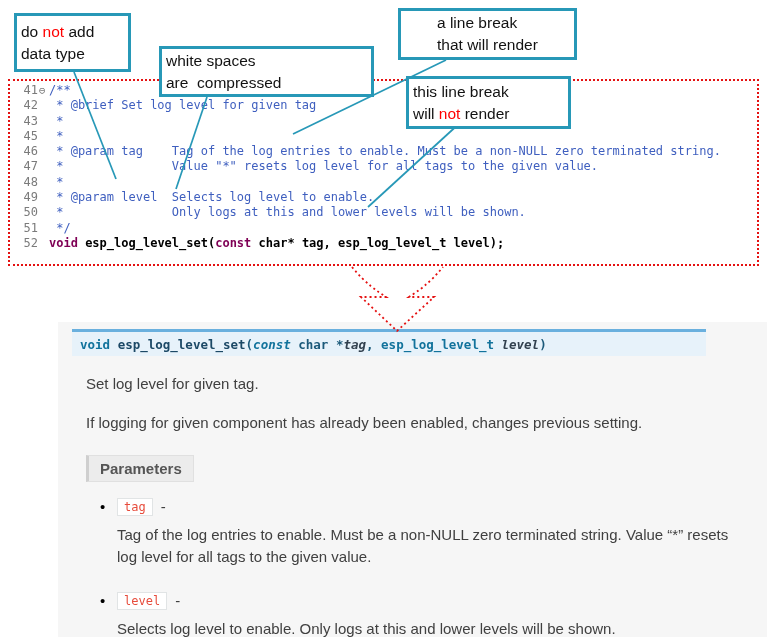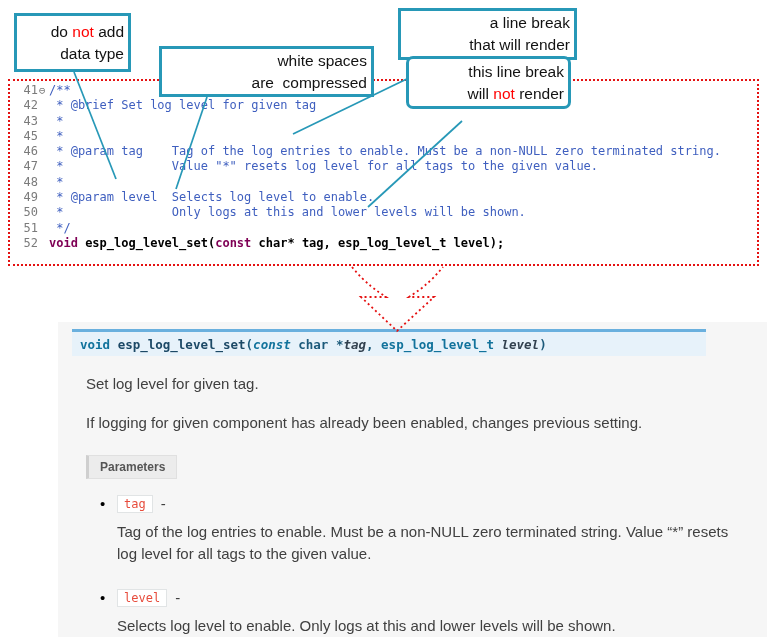--- a/index.html
+++ b/index.html
@@ -24,7 +24,7 @@
   .callout{
     position:absolute;z-index:6;background:#fff;
     border:3px solid var(--callout-border);
-    display:flex;flex-direction:column;justify-content:center;align-items:flex-end;
+    display:flex;flex-direction:column;justify-content:center;align-items:flex-start;
     text-align:center;font-size:15.5px;color:#121212;line-height:1.4;
     padding:2px 4px;
   }

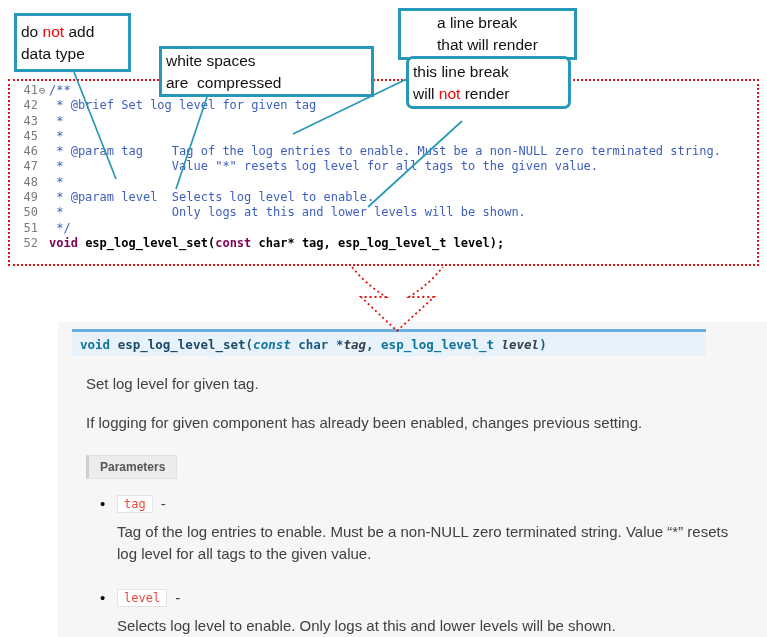--- a/index.html
+++ b/index.html
@@ -32,7 +32,7 @@
   #callout-1{left:14px;top:13px;width:117px;height:59px;}
   #callout-2{left:159px;top:46px;width:215px;height:51px;}
   #callout-3{left:398px;top:8px;width:179px;height:52px;padding-left:36px;}
-  #callout-4{left:406px;top:56px;width:165px;height:53px;border-radius:7px;}
+  #callout-4{left:406px;top:76px;width:165px;height:53px;}
   .red{color:var(--highlight-red);}
 
   

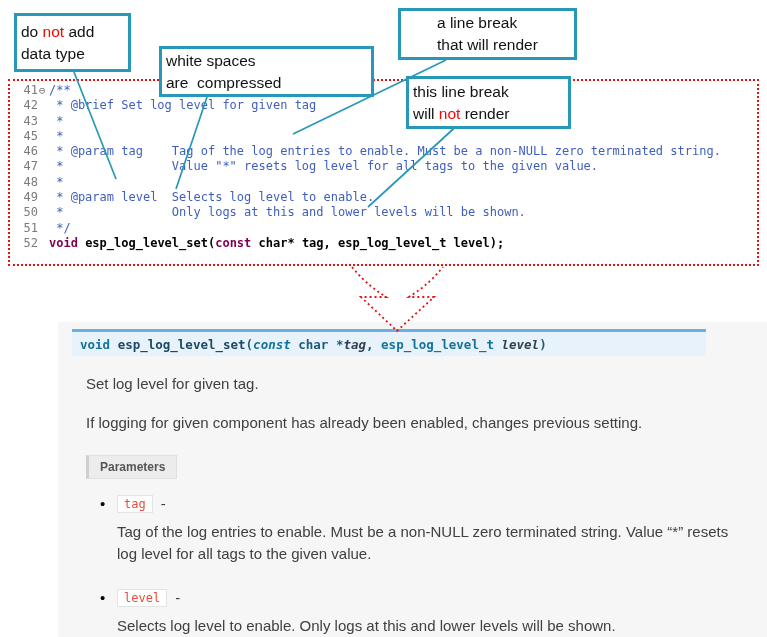--- a/index.html
+++ b/index.html
@@ -79,7 +79,7 @@
   .params-label{
     display:inline-block;margin:21px 0 0 28px;
     background:#ececec;border:1px solid #e0e0e0;border-left:3px solid #cfcfcf;
-    padding:4px 11px;font-size:12px;font-weight:bold;color:#555;
+    padding:4px 11px;font-size:15px;font-weight:bold;color:#555;
   }
   .param-list{list-style:none;margin:16px 0 0 42px;padding:0;}
   .param-item{margin:0 0 23px 0;}

